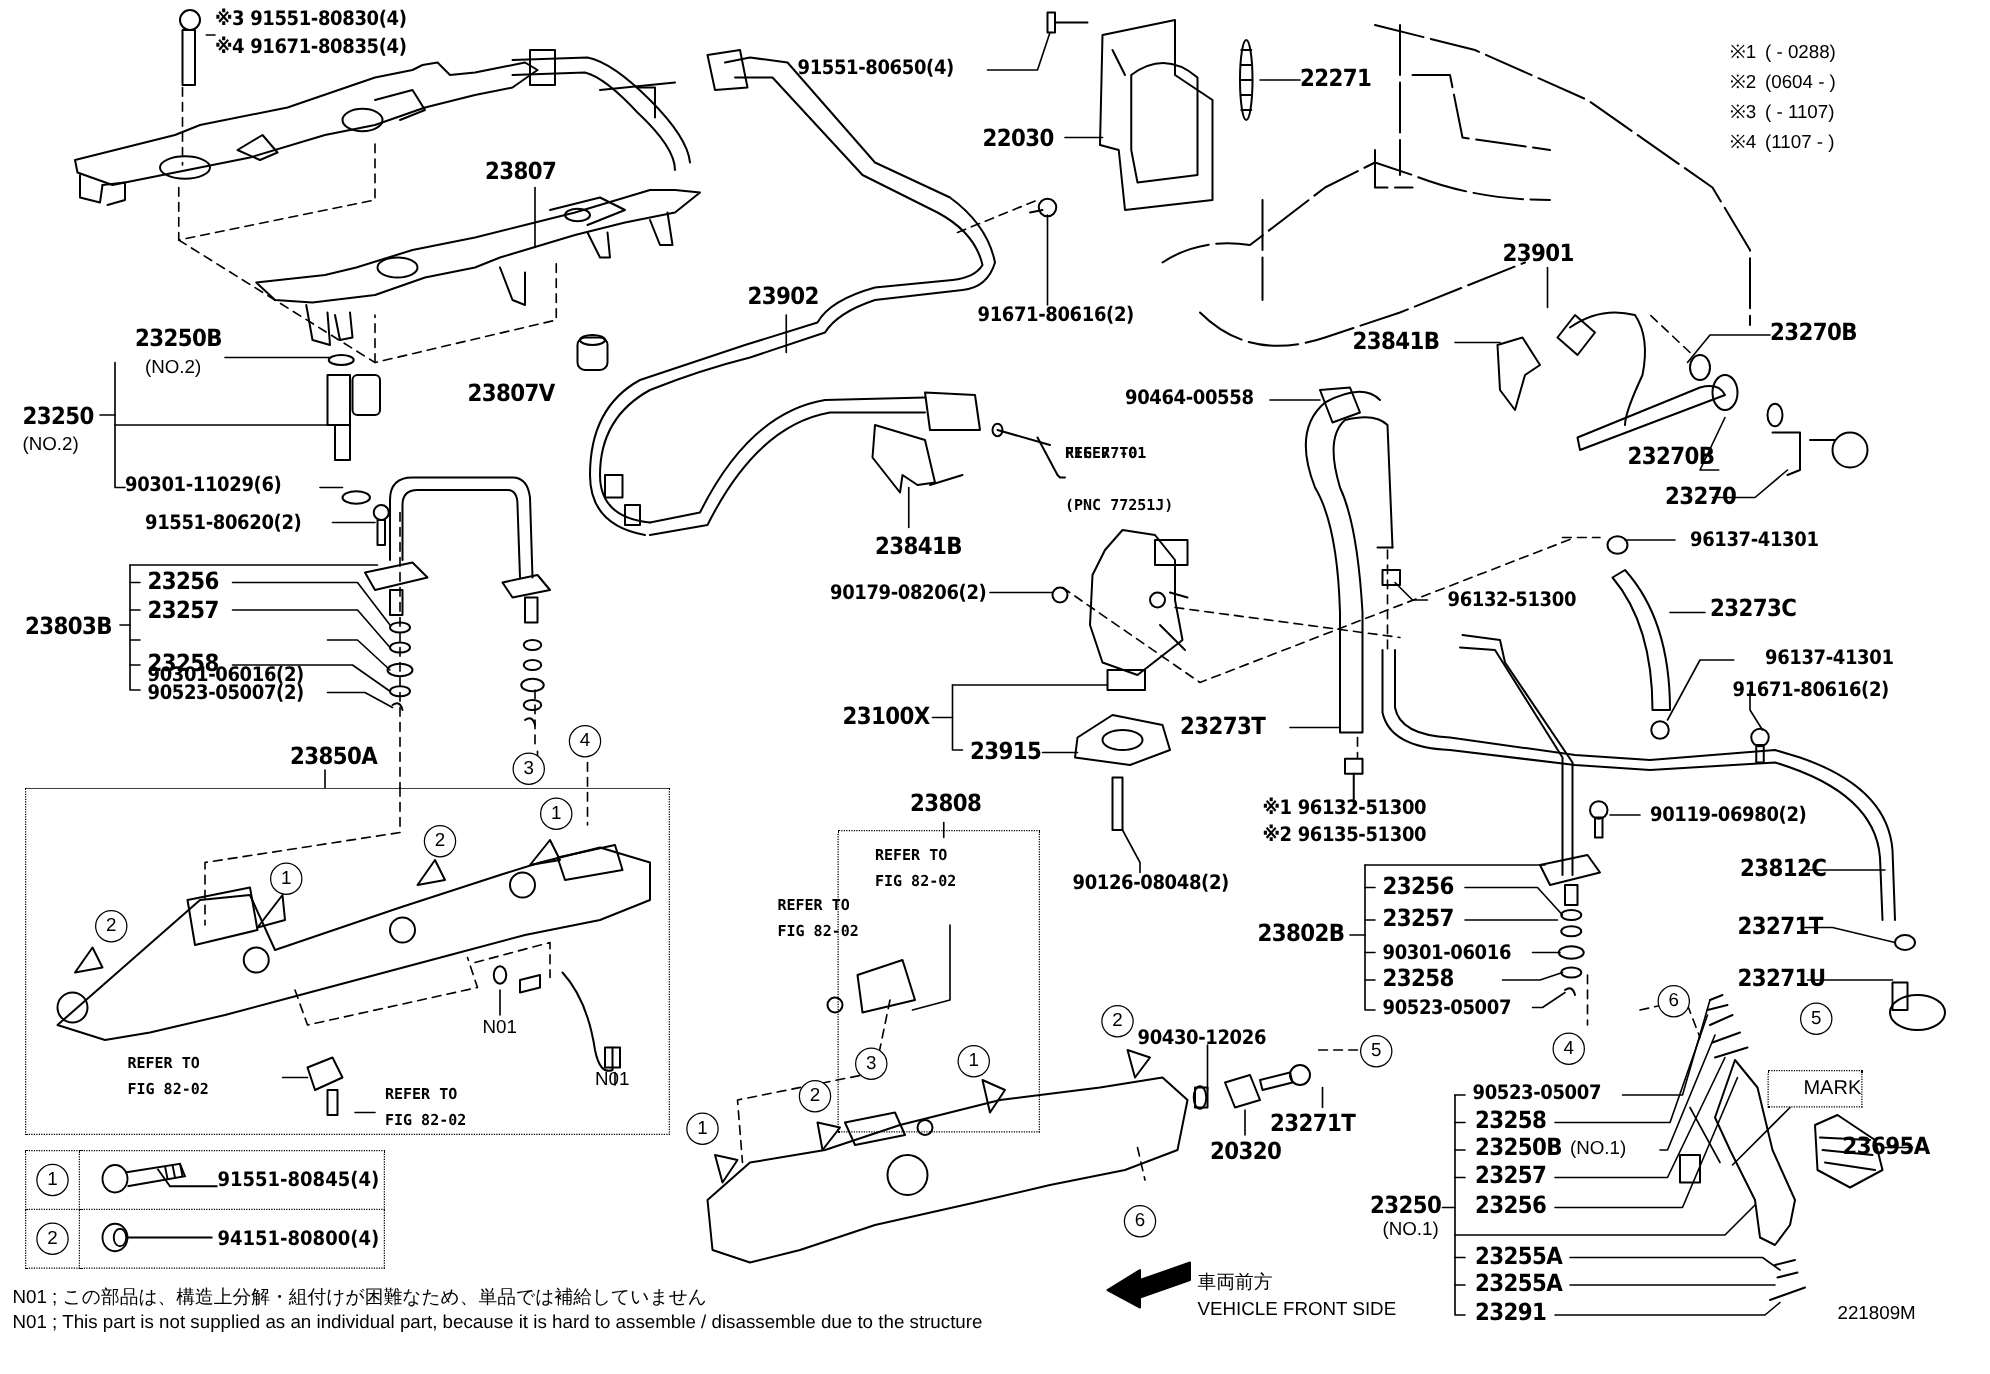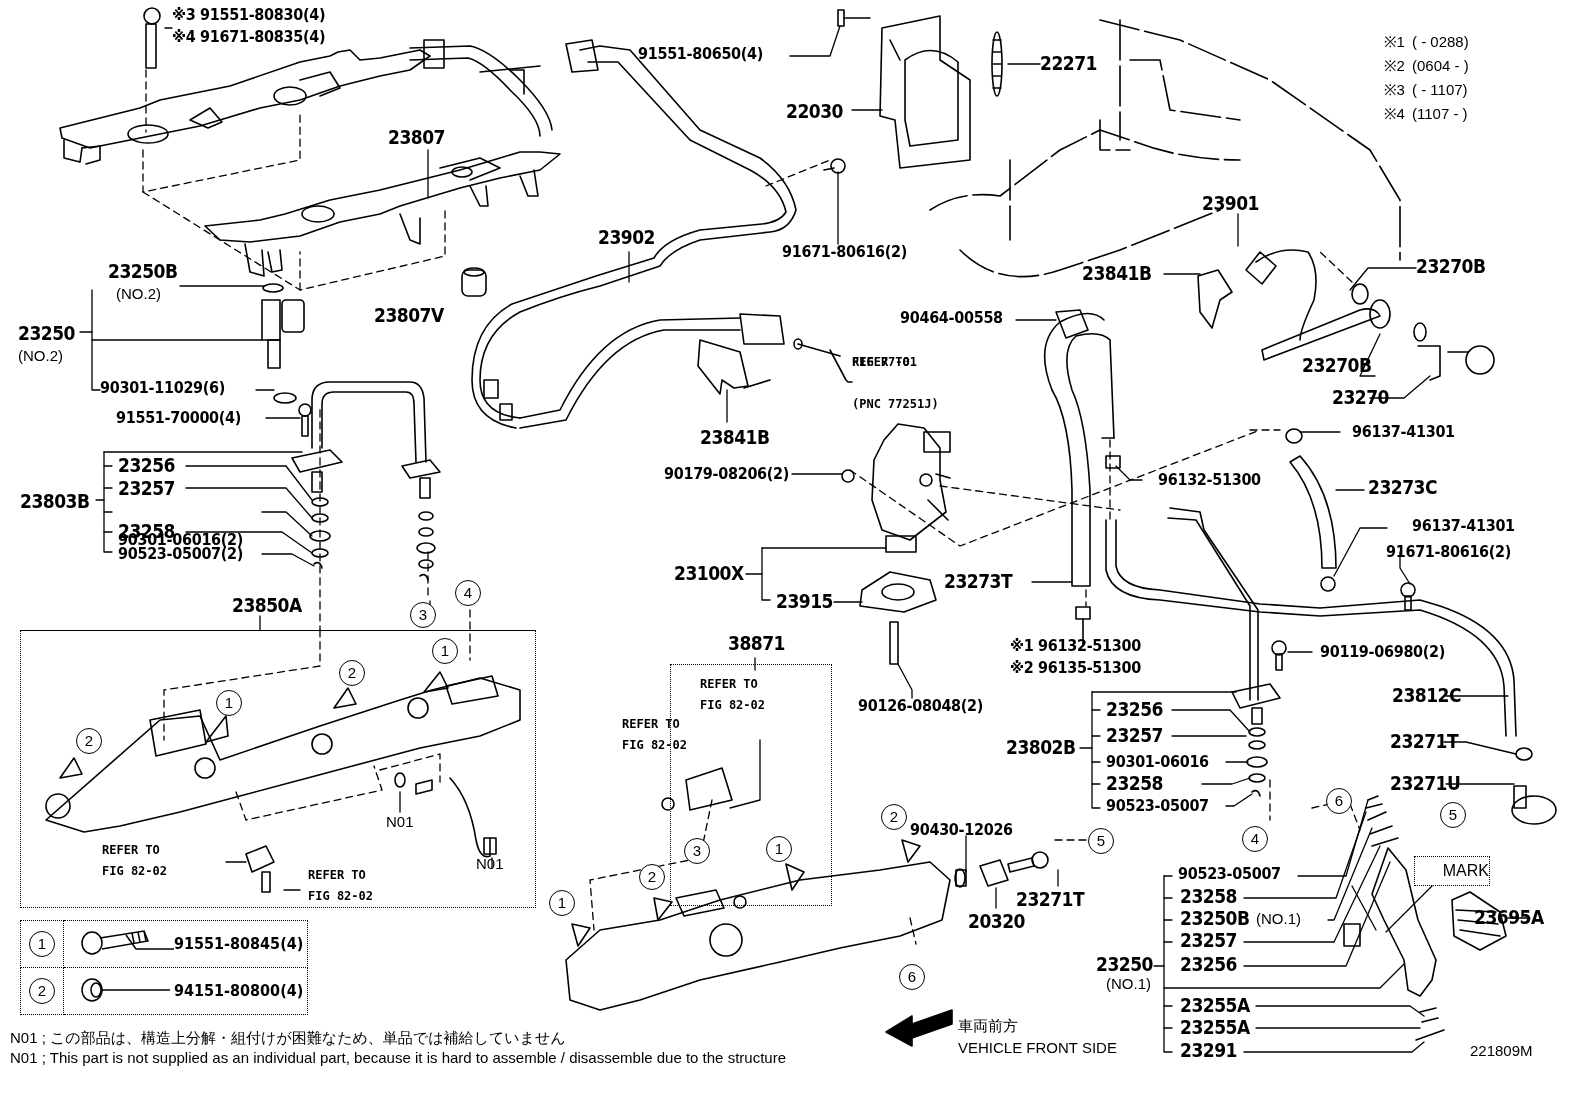--- a/index.html
+++ b/index.html
@@ -406,7 +406,7 @@
   <span class="lbl thin" style="left:18px;top:348px">(NO.2)</span>
   <span class="lbl" style="left:374px;top:306px">23807V</span>
   <span class="lbl sm" style="left:100px;top:380px">90301-11029(6)</span>
-  <span class="lbl sm" style="left:116px;top:410px">91551-70000(4)</span>
+  <span class="lbl sm" style="left:116px;top:410px">91551-80620(2)</span>
   <span class="lbl" style="left:20px;top:492px">23803B</span>
   <span class="lbl" style="left:118px;top:456px">23256</span>
   <span class="lbl" style="left:118px;top:479px">23257</span>

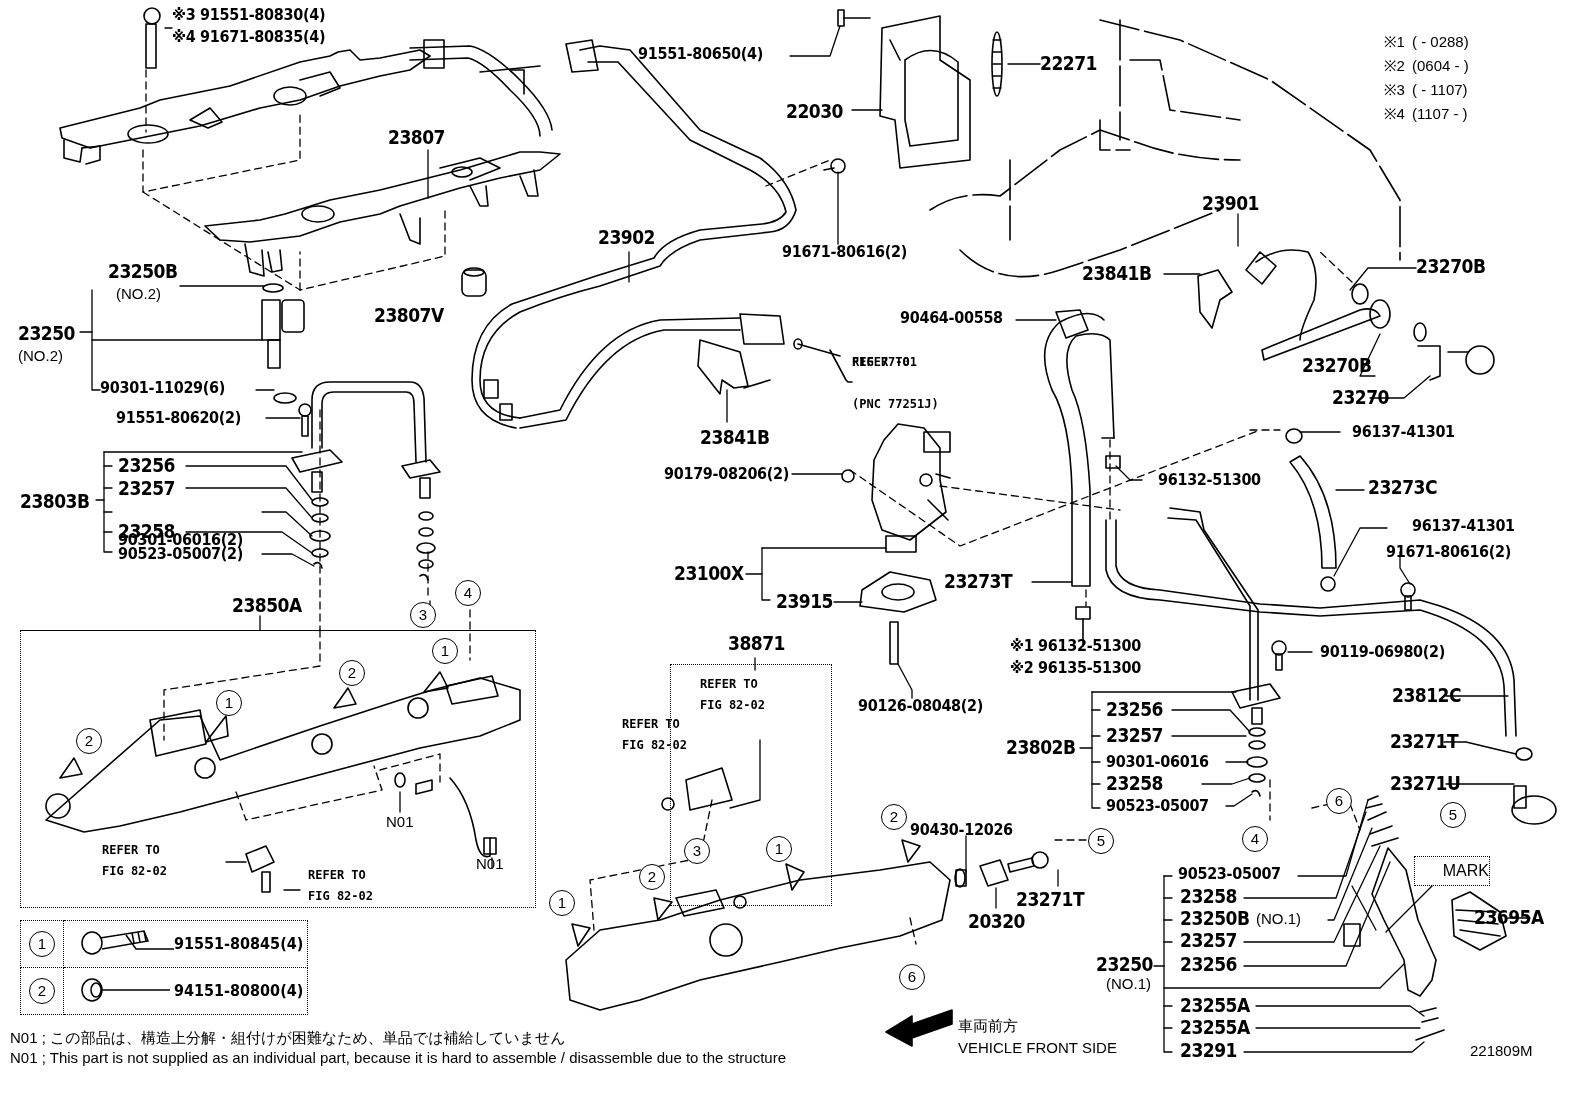--- a/index.html
+++ b/index.html
@@ -456,7 +456,7 @@
   <span class="lbl" style="left:1106px;top:774px">23258</span>
   <span class="lbl sm" style="left:1106px;top:798px">90523-05007</span>
 
-  <span class="lbl" style="left:728px;top:634px">38871</span>
+  <span class="lbl" style="left:728px;top:634px">23808</span>
   <span class="lbl mono" style="left:700px;top:674px">REFER TO</span>
   <span class="lbl mono" style="left:700px;top:695px">FIG 82-02</span>
   <span class="lbl mono" style="left:622px;top:714px">REFER TO</span>

